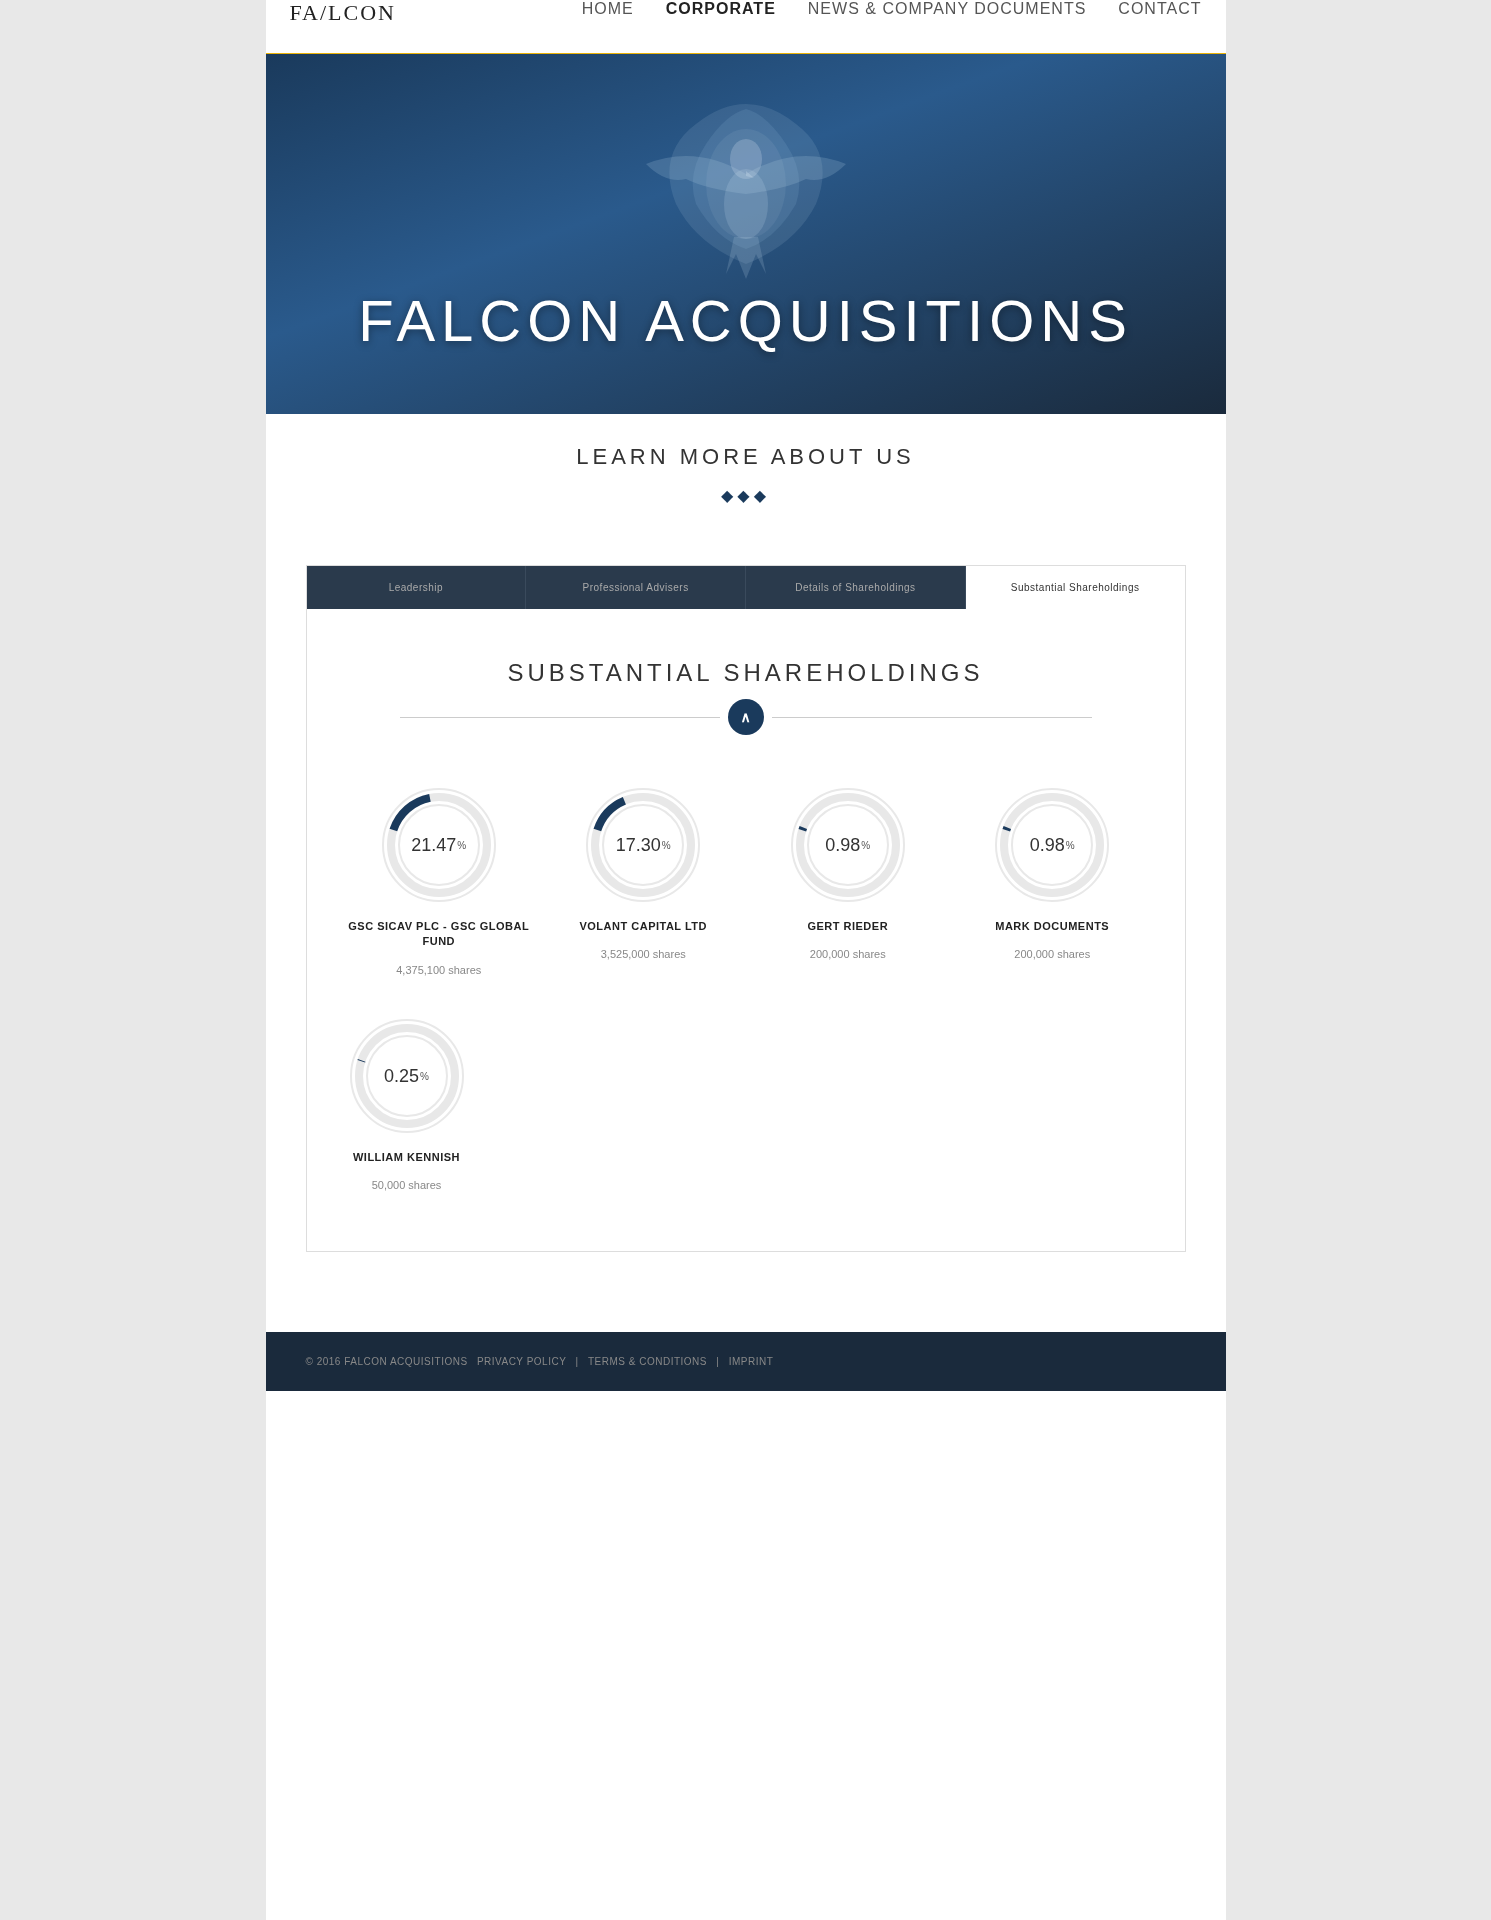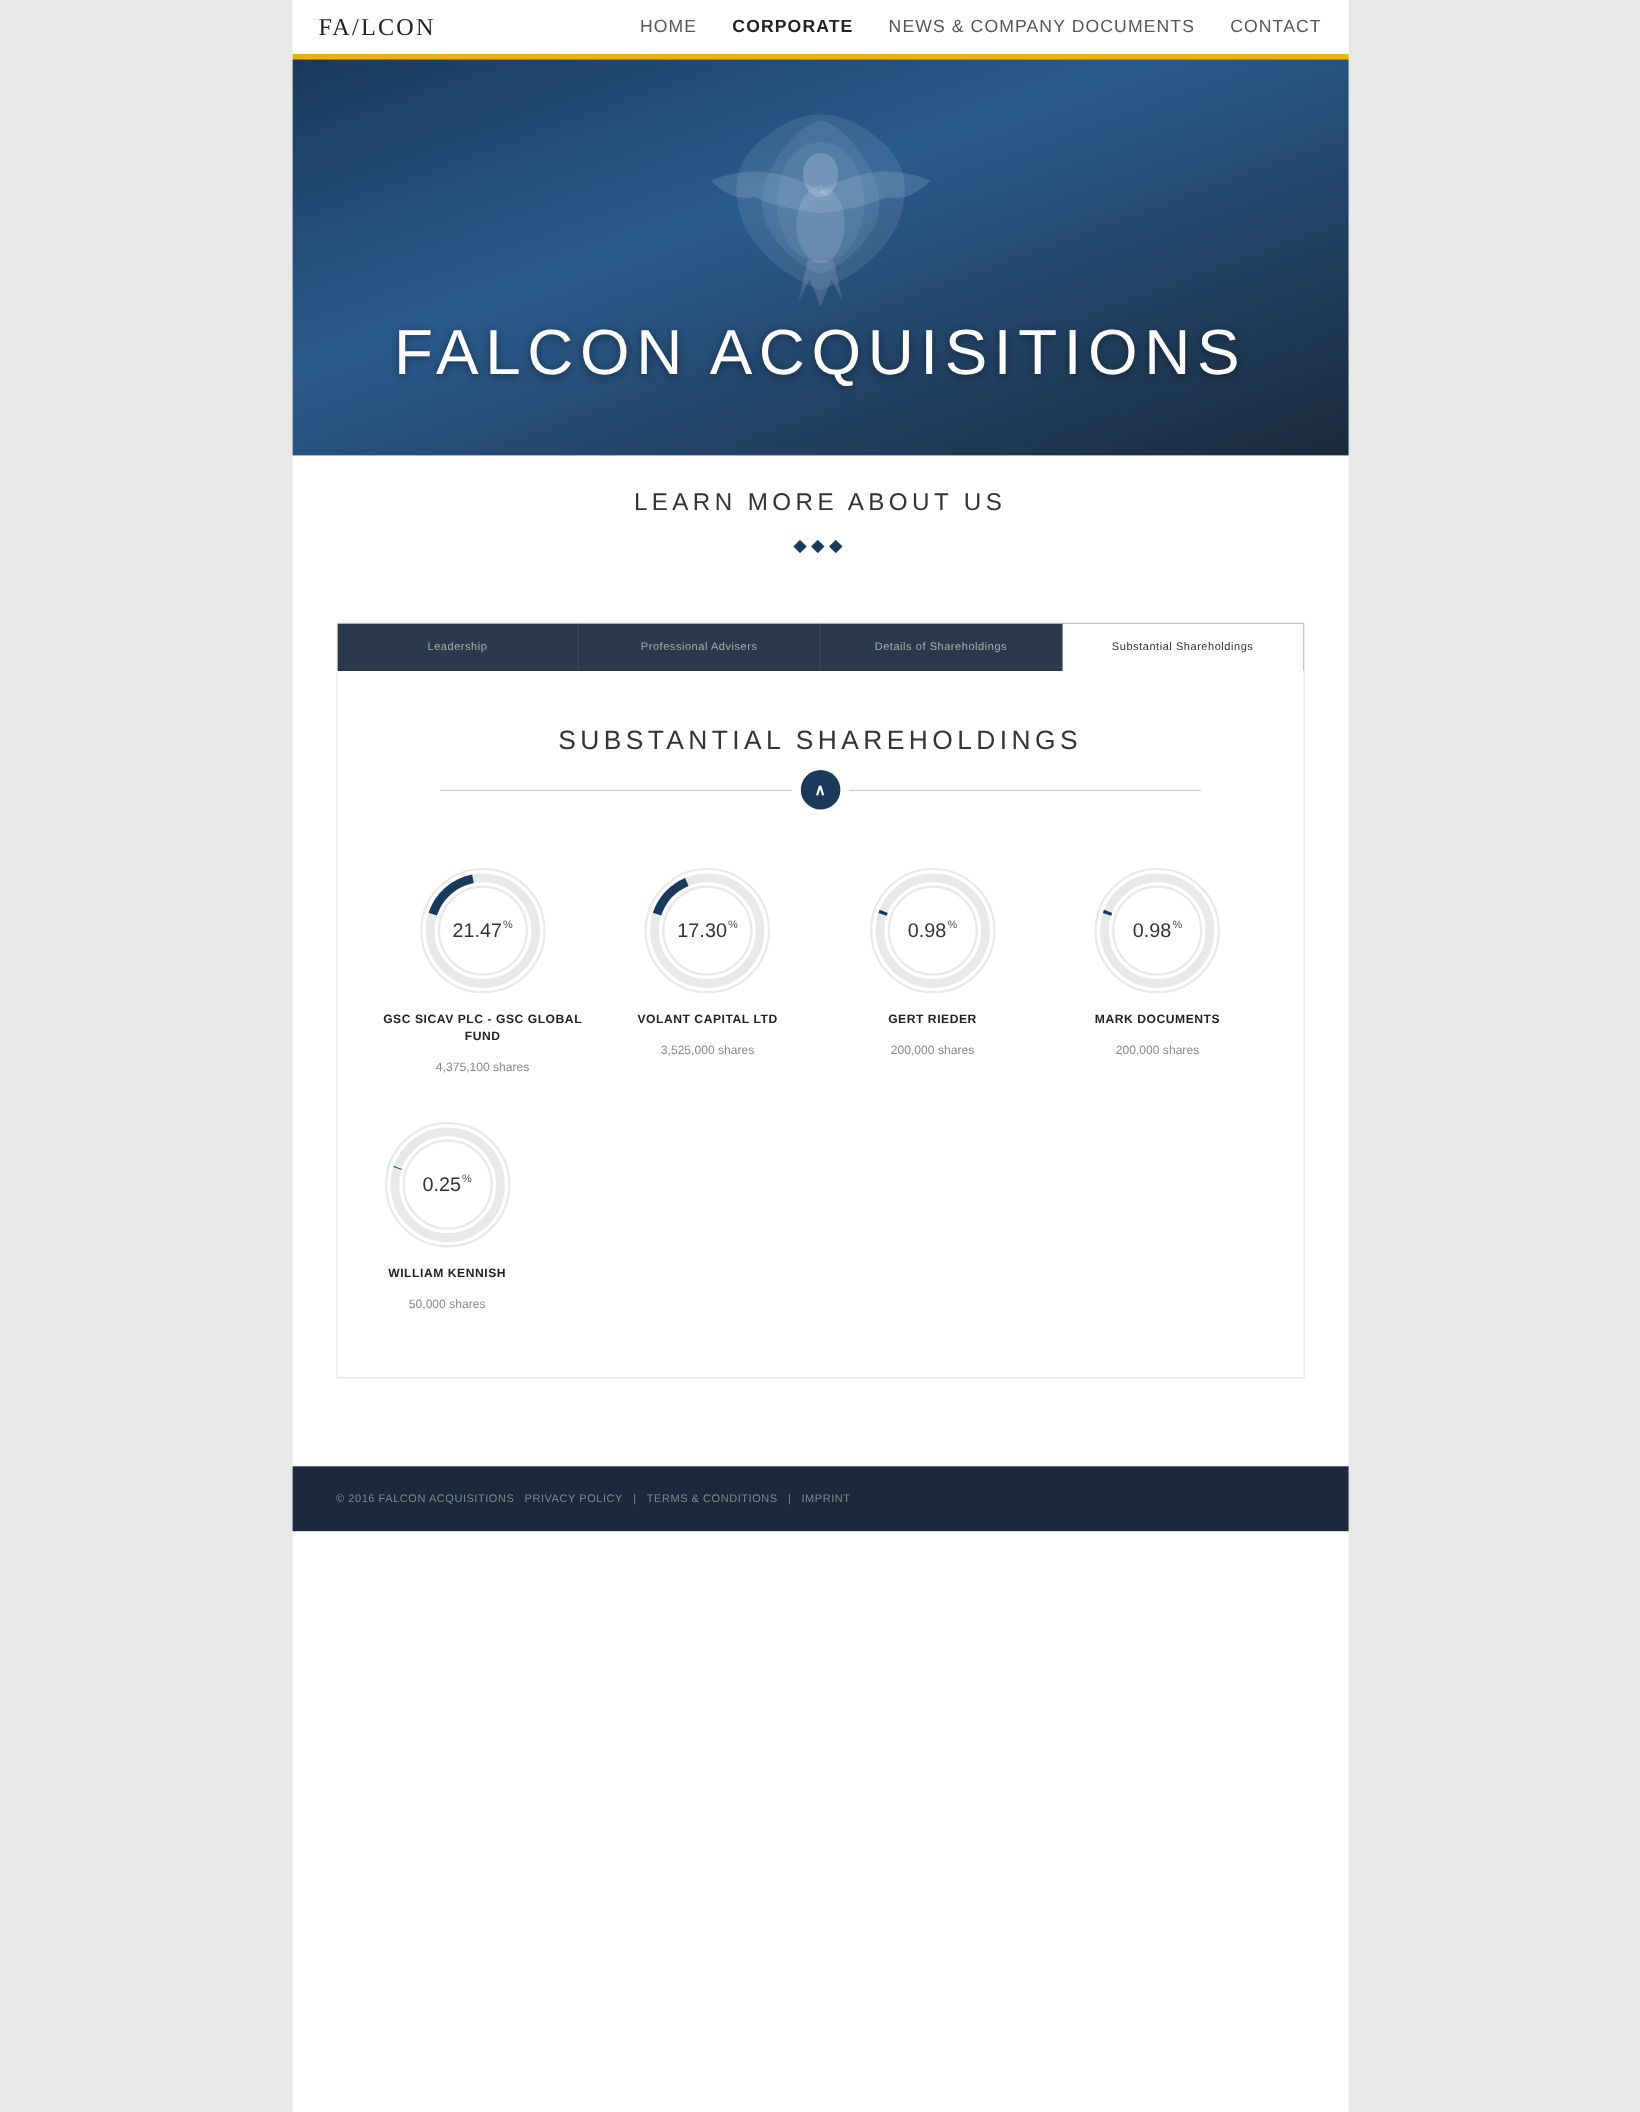--- a/index.html
+++ b/index.html
@@ -21,10 +21,10 @@
       height: 54px;
       background: #fff;
       display: flex;
-      align-items: center;
+      align-items: flex-start;
       justify-content: space-between;
       padding: 0 24px;
-      border-bottom: 5px solid #eab308;
+      border-bottom: 1px solid #eab308;
     }
     .logo {
       font-size: 22px;

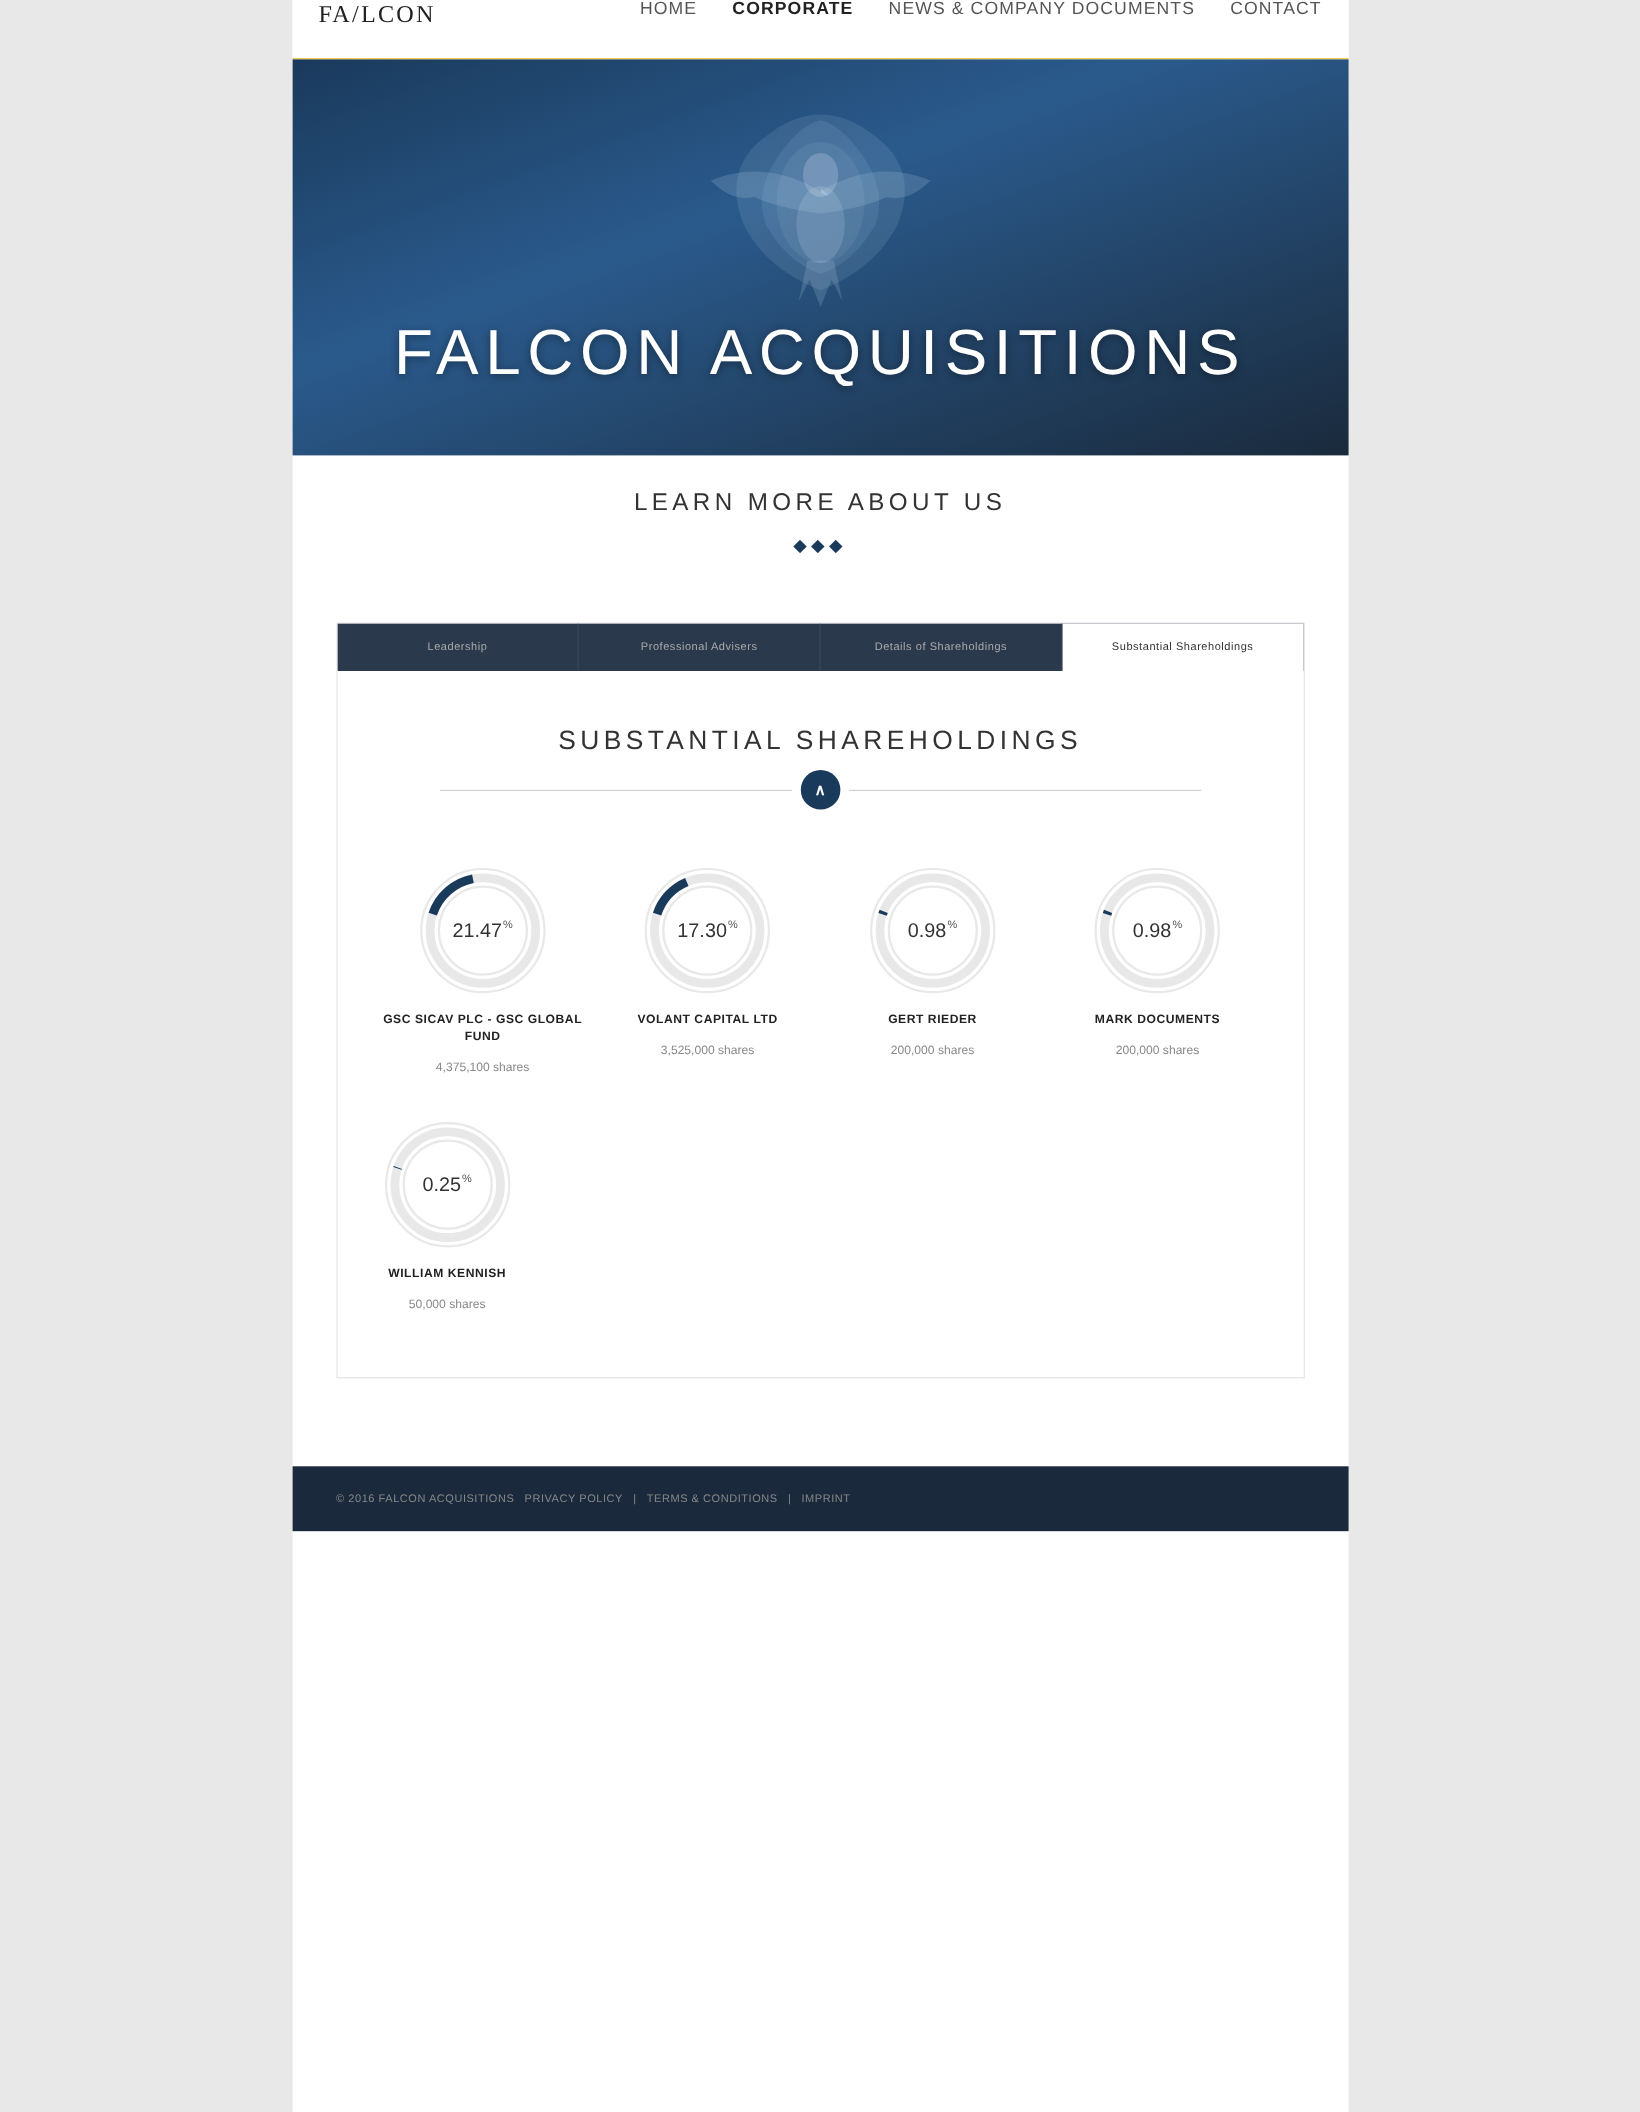--- a/index.html
+++ b/index.html
@@ -213,7 +213,7 @@
       color: #333;
       font-weight: 400;
       display: flex;
-      align-items: flex-start;
+      align-items: center;
       gap: 1px;
     }
     .donut-label .pct-symbol {

